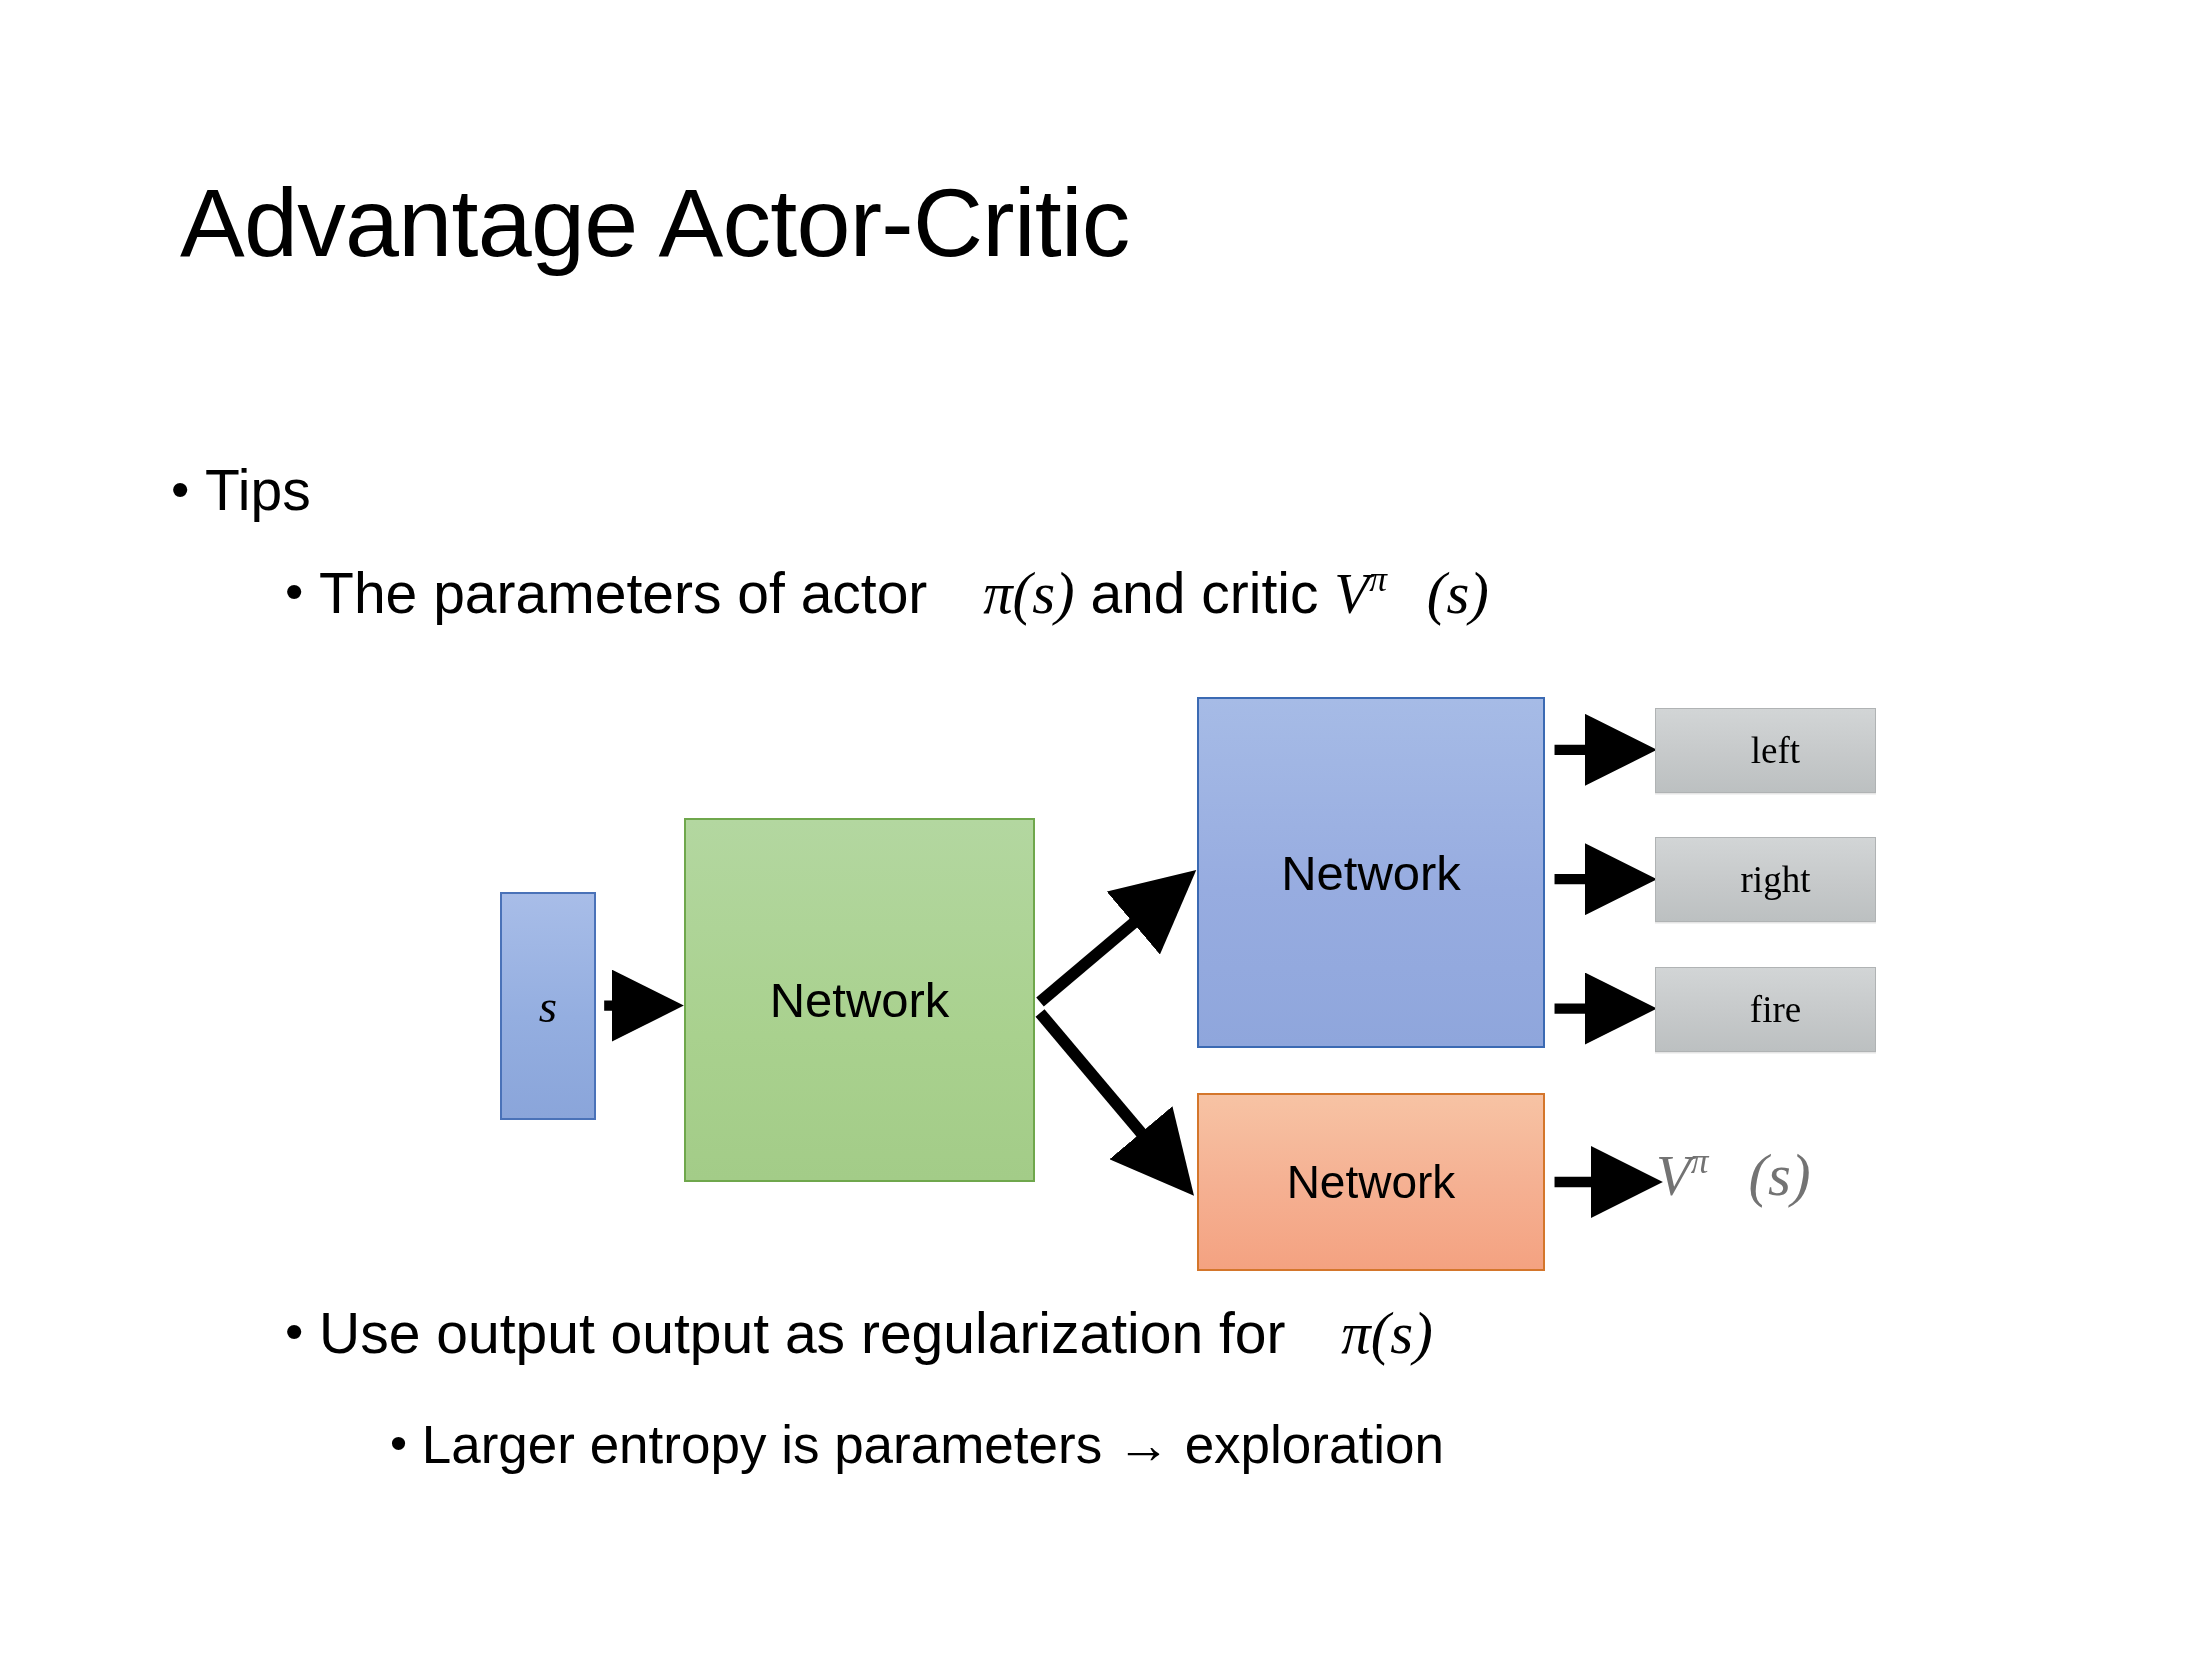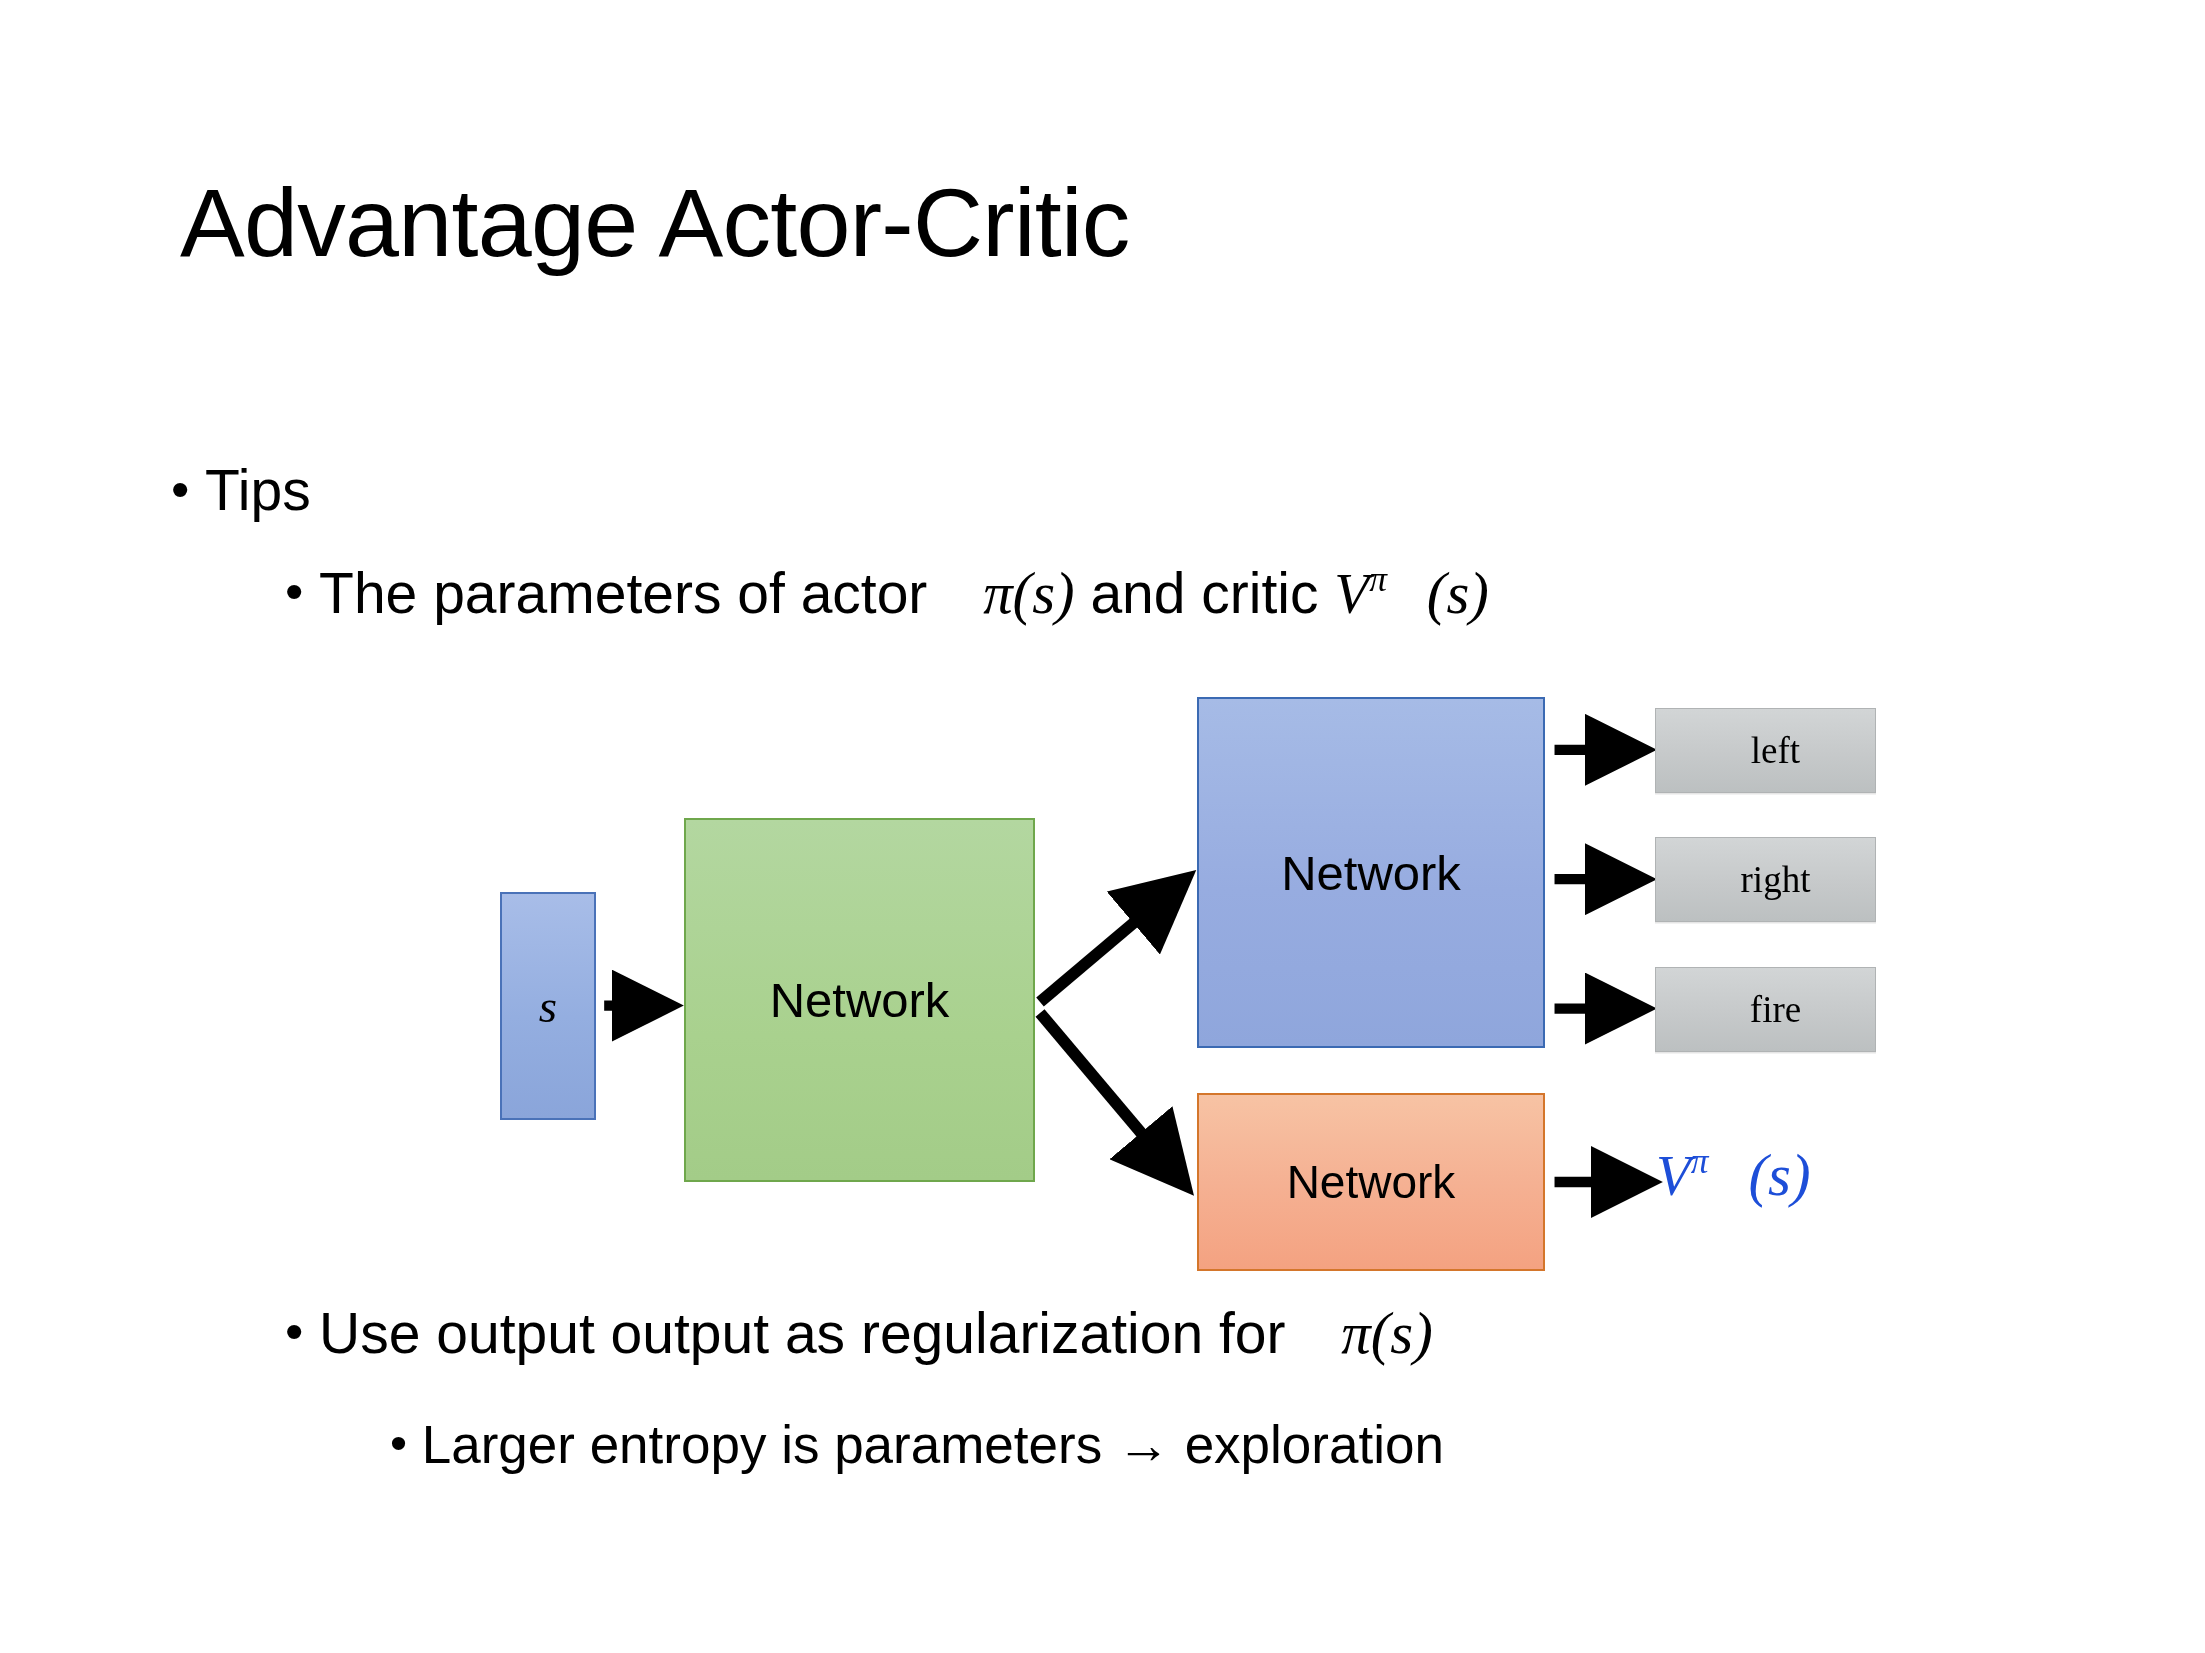--- a/index.html
+++ b/index.html
@@ -184,7 +184,7 @@
     top: 1142px;
     font-family: "Liberation Serif", serif;
     font-size: 57px;
-    color: #1d4ed8;
+    color: #737373;
     white-space: nowrap;
   }
 

